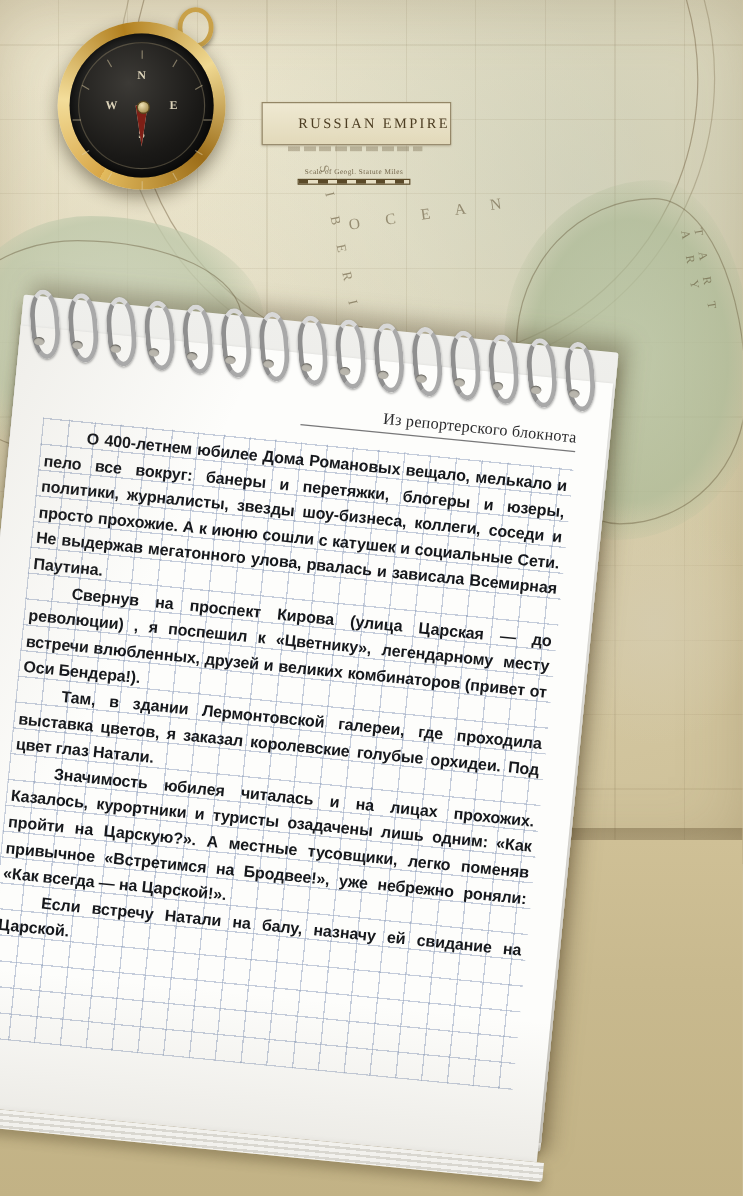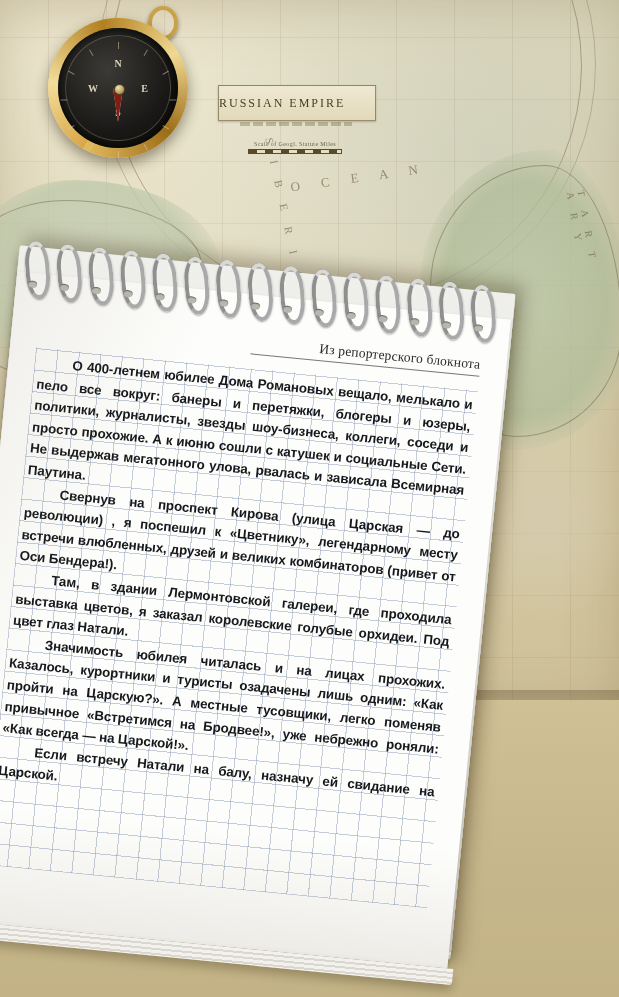--- a/index.html
+++ b/index.html
@@ -115,7 +115,7 @@
     box-shadow: 0 1px 2px rgba(90,70,40,0.3);
     display: flex;
     align-items: center;
-    justify-content: flex-start;
+    justify-content: flex-end;
   }
   .cartouche-title {
     font-family: "Liberation Serif", serif;

